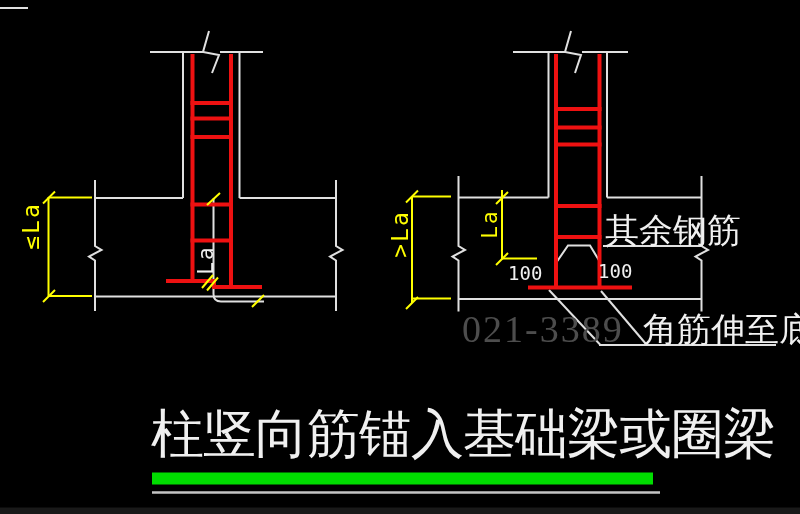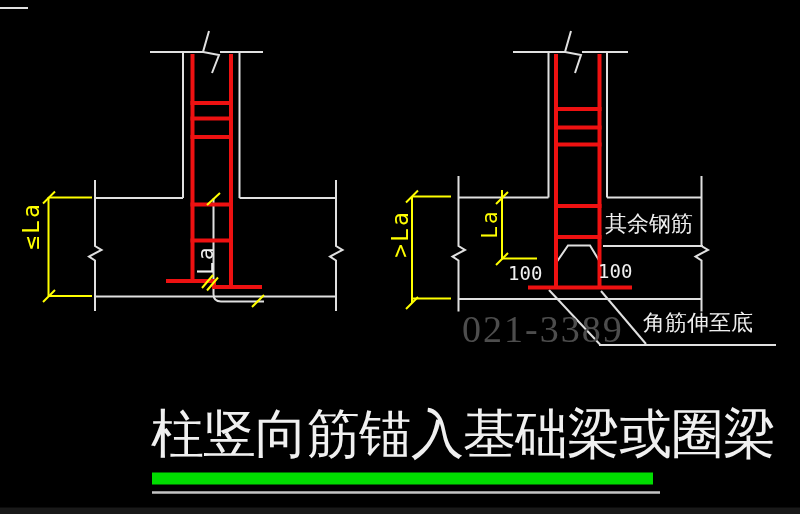--- a/index.html
+++ b/index.html
@@ -22,7 +22,7 @@
     font-size:38px;letter-spacing:2px;
   }
   #main-title{font-size:53px;letter-spacing:-1px;color:var(--text,#f0f0f0);}
-  .cjk{color:var(--text,#f0f0f0);font-size:22px;letter-spacing:0px;}
+  .cjk{color:var(--text,#f0f0f0);font-size:34px;letter-spacing:0px;}
 </style>
 </head>
 <body>

